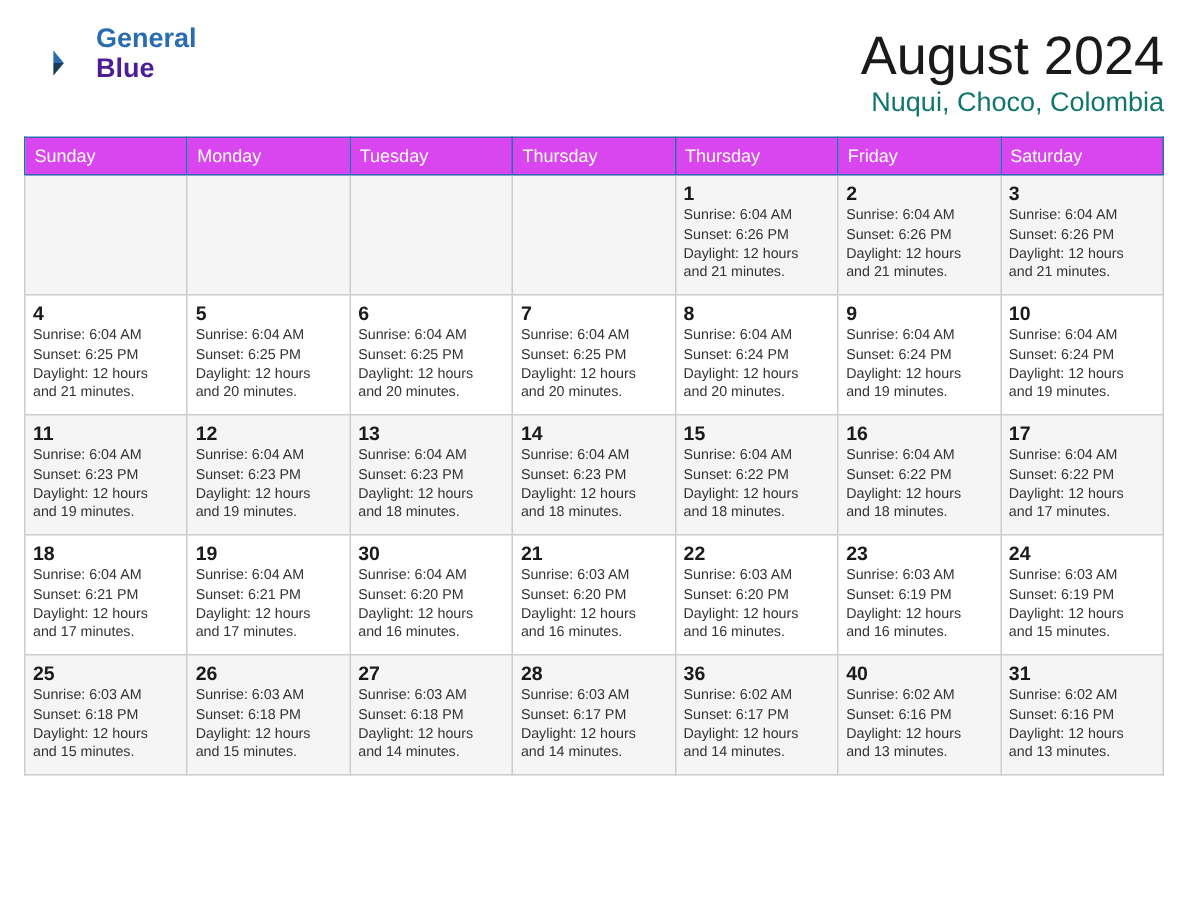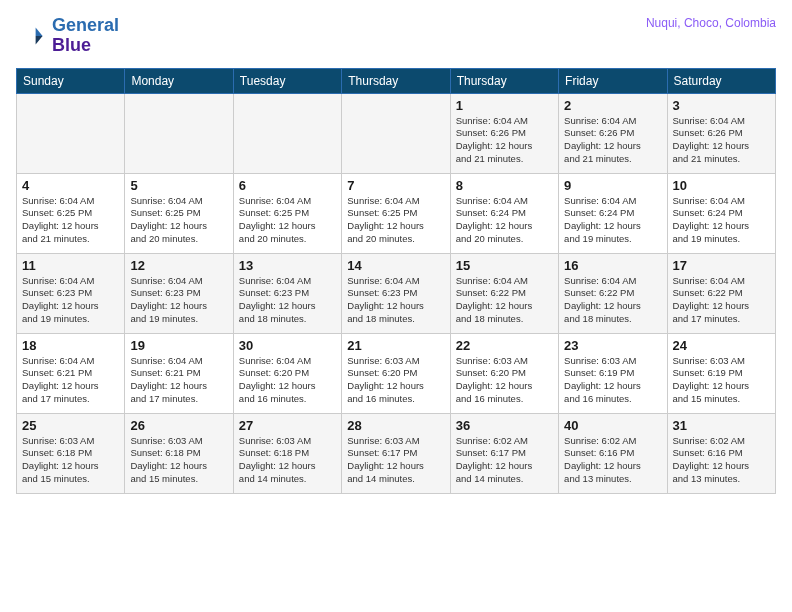--- a/index.html
+++ b/index.html
@@ -18,8 +18,8 @@
     }
     .logo {
       display: flex;
-      align-items: center;
-      gap: 8px;
+      align-items: flex-end;
+      gap: 20px;
     }
     .logo-text {
       font-size: 18px;

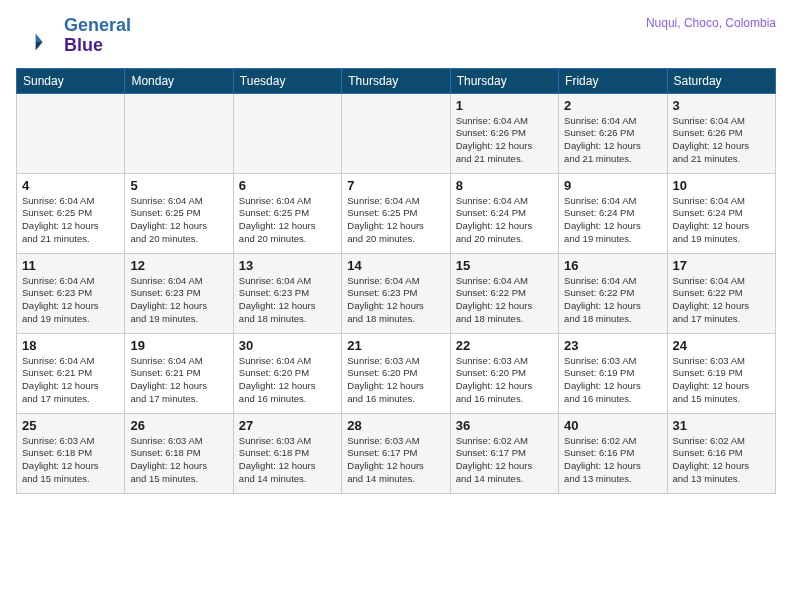--- a/index.html
+++ b/index.html
@@ -97,6 +97,7 @@
     </div>
   </div>
   <div class="title-area">
+    <div class="month-title">August 2024</div>
     <div class="location">Nuqui, Choco, Colombia</div>
   </div>
 </div>

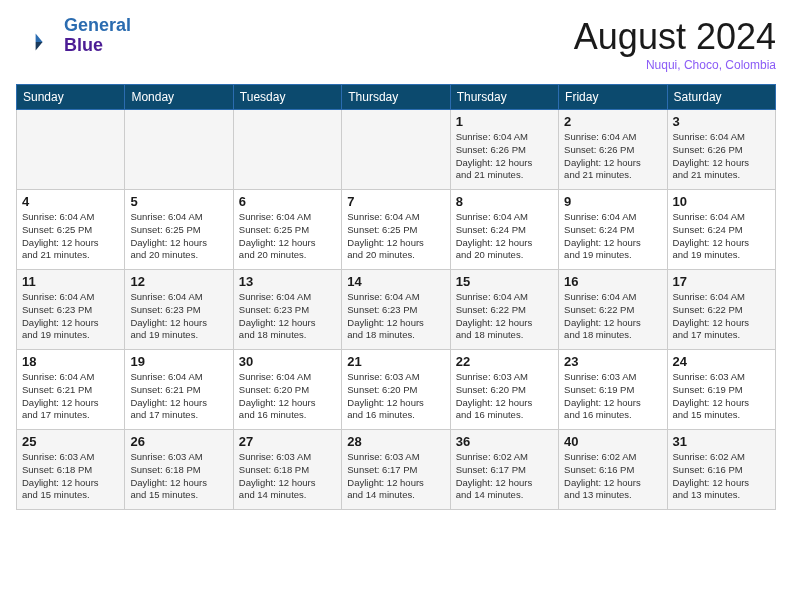--- a/index.html
+++ b/index.html
@@ -39,8 +39,8 @@
       color: #1a1a1a;
     }
     .location {
-      font-size: 12px;
-      color: #8b5cf6;
+      font-size: 18px;
+      color: #0f766e;
     }
     table {
       width: 100%;

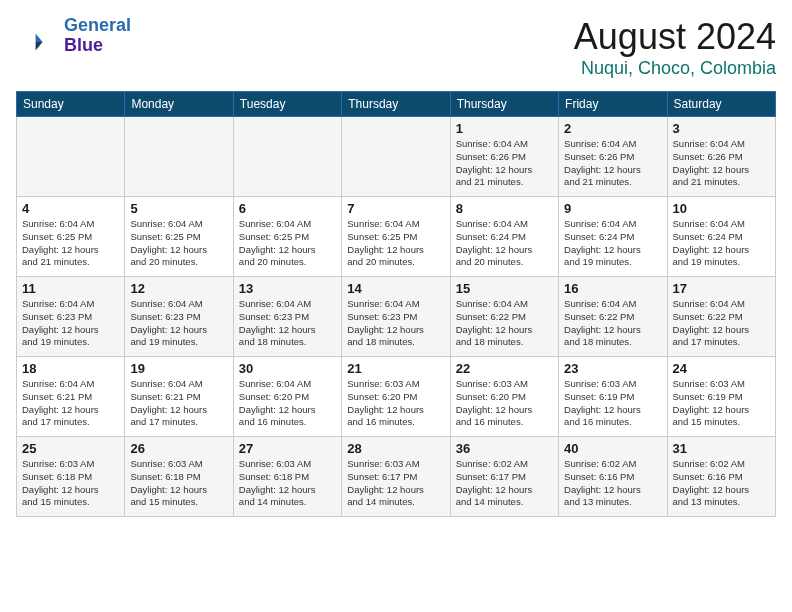--- a/index.html
+++ b/index.html
@@ -48,7 +48,7 @@
       font-size: 11px;
     }
     thead tr th {
-      background: #0c4a6e;
+      background: #d946ef;
       color: #fff;
       padding: 5px 6px;
       text-align: left;

